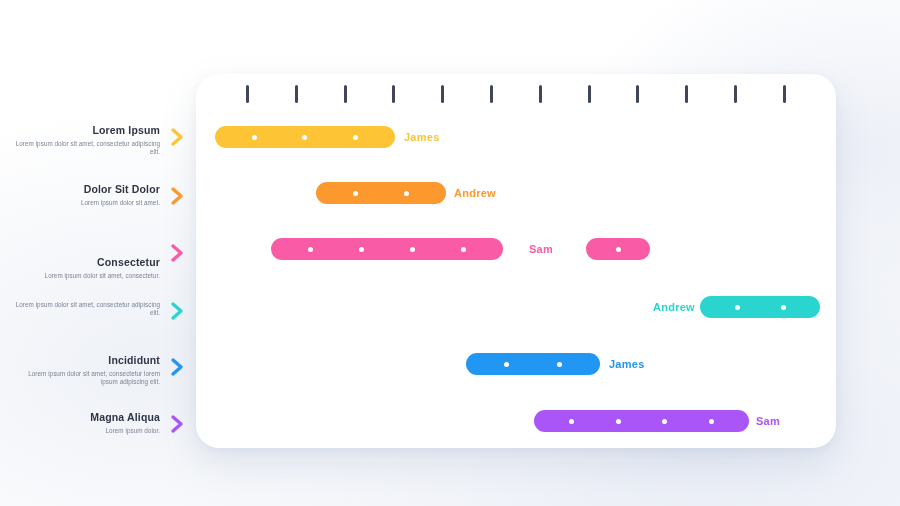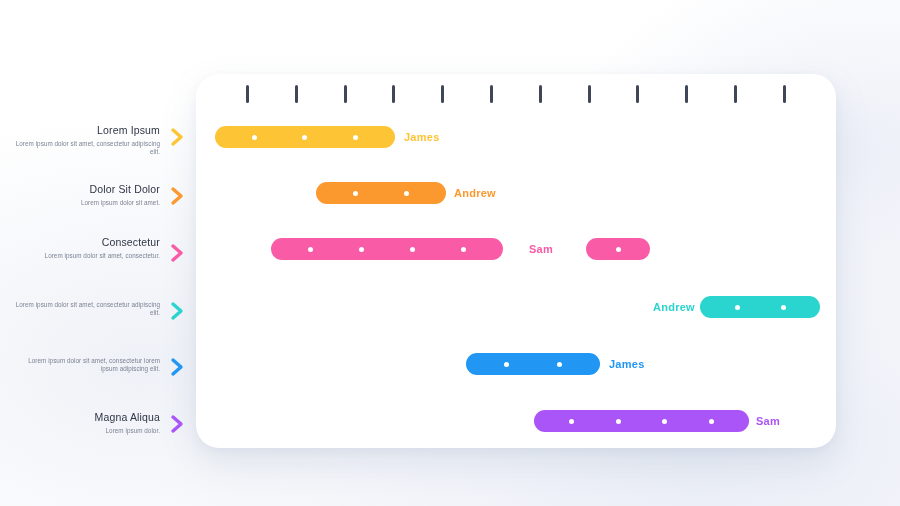--- a/index.html
+++ b/index.html
@@ -53,7 +53,7 @@
   }
   .label-title {
     font-size: 10.5px;
-    font-weight: normal;
+    font-weight: bold;
     color: #2f3545;
     letter-spacing: 0.15px;
     line-height: 13px;

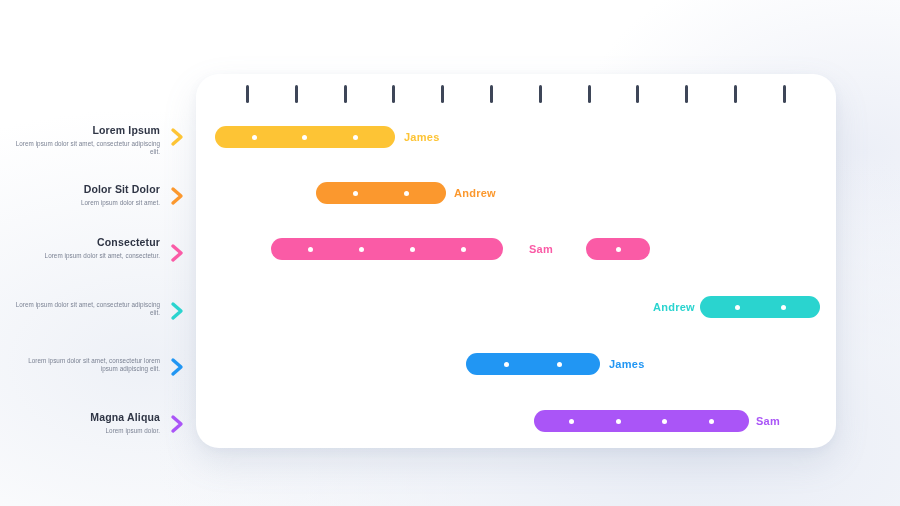--- a/index.html
+++ b/index.html
@@ -141,7 +141,7 @@
           <path d="M3 3 L11 10 L3 17" fill="none" stroke="#fb982e" stroke-width="3.4" stroke-linecap="round" stroke-linejoin="round"></path>
         </svg>
       </div>
-      <div class="label-block" style="left: 10px; top: 236px;">
+      <div class="label-block" style="left: 10px; top: 256px;">
         <div class="label-title" style="color: rgb(47, 53, 69);">Consectetur</div>
         <div class="label-desc" style="color: rgb(123, 130, 147);">Lorem ipsum dolor sit amet, consectetur.</div>
       </div>

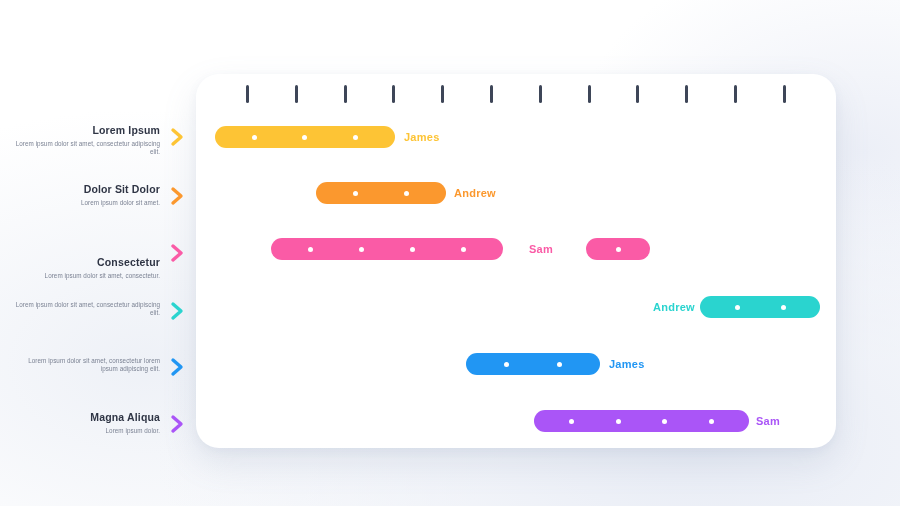--- a/index.html
+++ b/index.html
@@ -159,6 +159,7 @@
         </svg>
       </div>
       <div class="label-block" style="left: 10px; top: 354px;">
+        <div class="label-title" style="color: rgb(47, 53, 69);">Incididunt</div>
         <div class="label-desc" style="color: rgb(123, 130, 147);">Lorem ipsum dolor sit amet, consectetur lorem ipsum adipiscing elit.</div>
       </div>
       <div class="chevron" style="left: 170px; top: 357px;">

